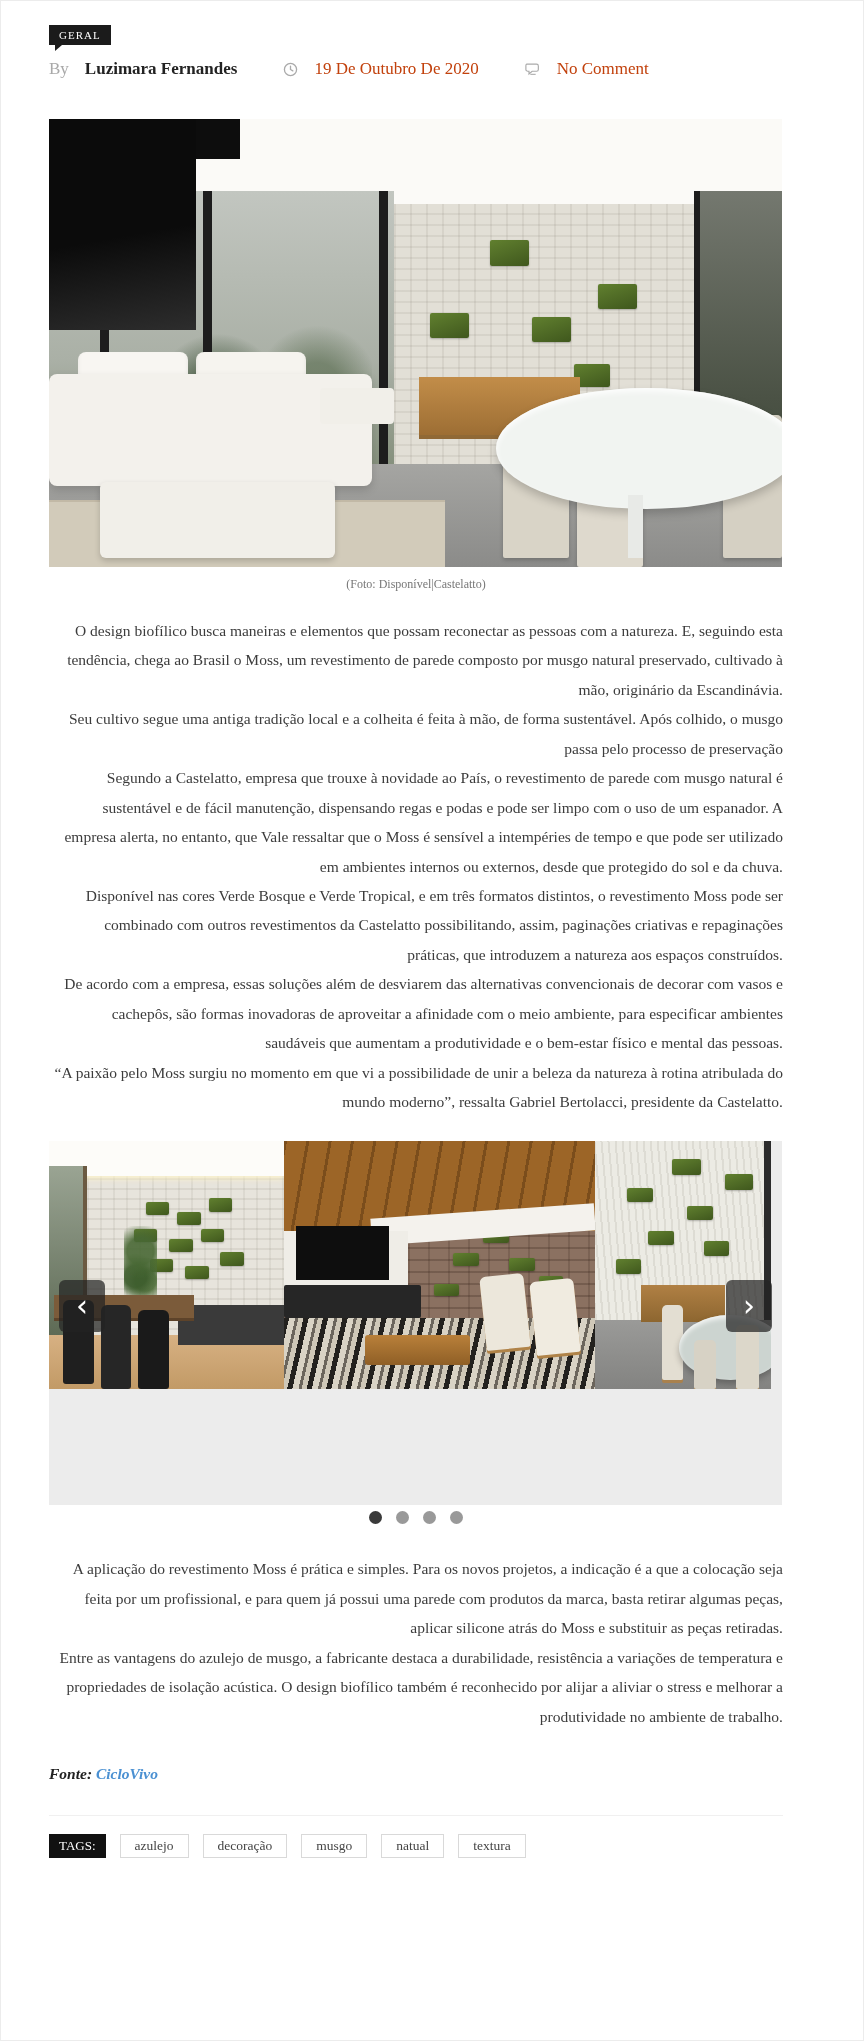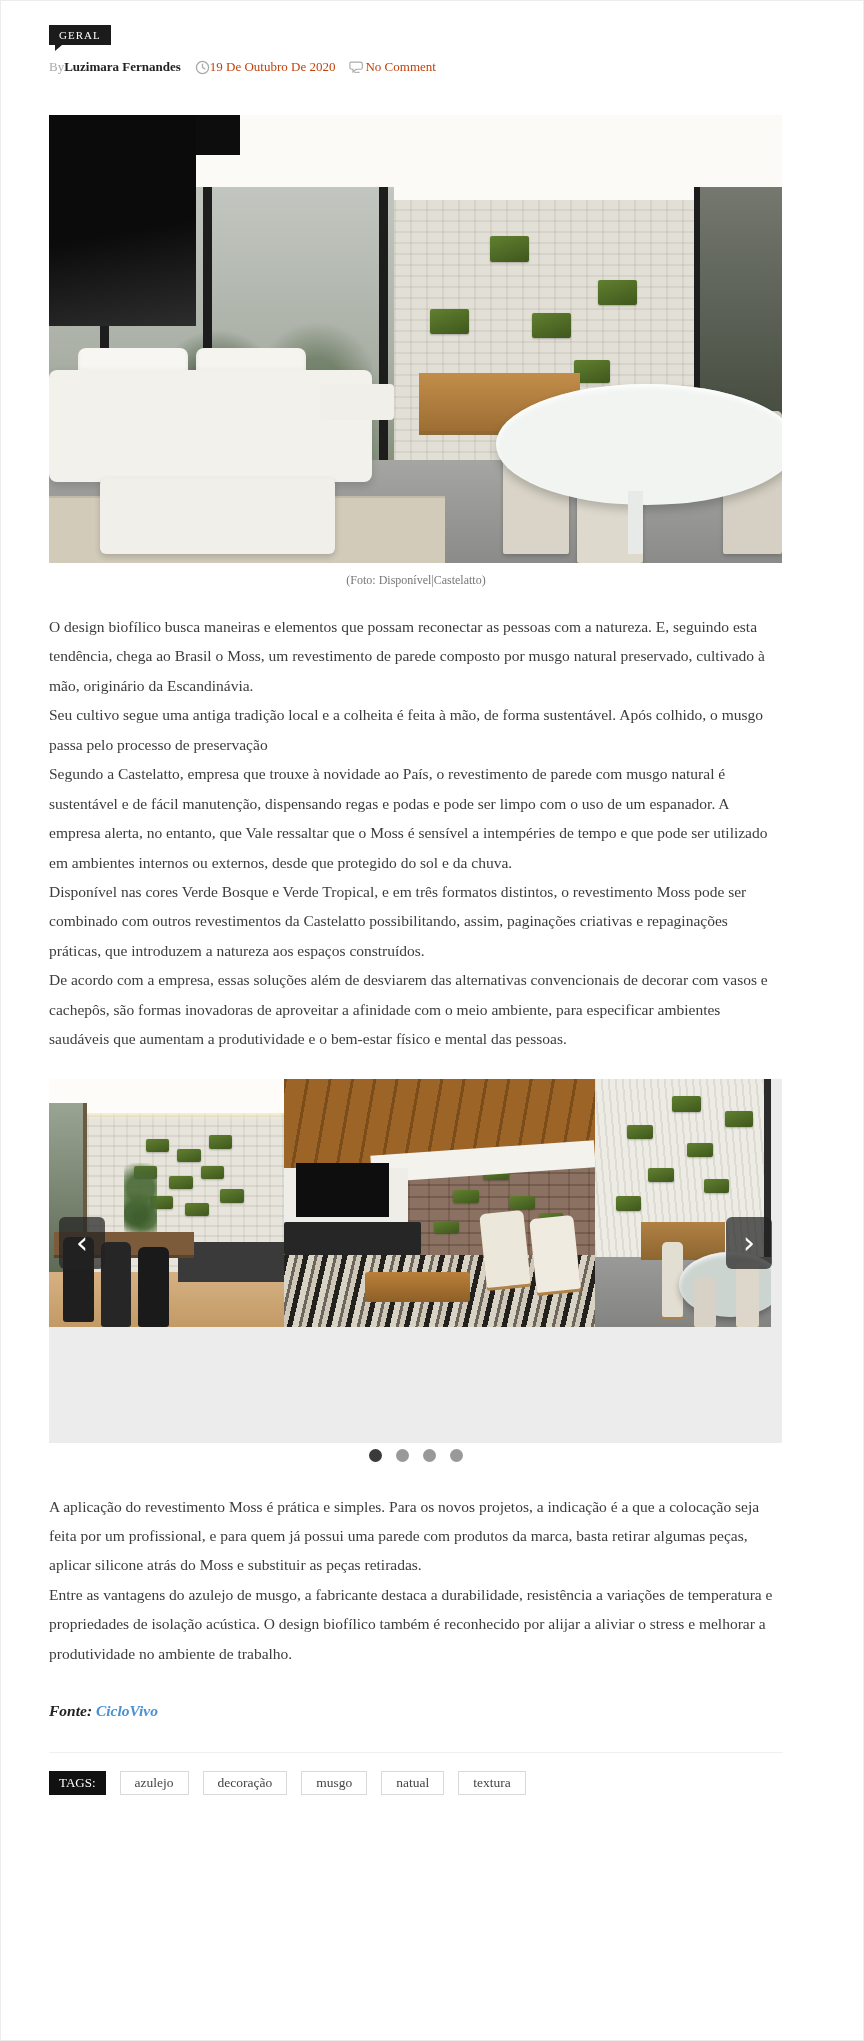--- a/index.html
+++ b/index.html
@@ -16,7 +16,7 @@
 
   h1.title { font-size:30px; line-height:1.32; font-weight:700; color:#1a1a1a; margin-bottom:16px; }
 
-  .byline { font-size:13px; color:#a9a9a9; display:flex; align-items:center; gap:0; margin-bottom:40px; }
+  .byline { font-size:17px; color:#a9a9a9; display:flex; align-items:center; gap:16px; margin-bottom:40px; }
   .byline .author { color:#222; font-weight:700; text-decoration:none; cursor:pointer; }
   .byline .sep { width:14px; }
   .byline svg { display:block; }

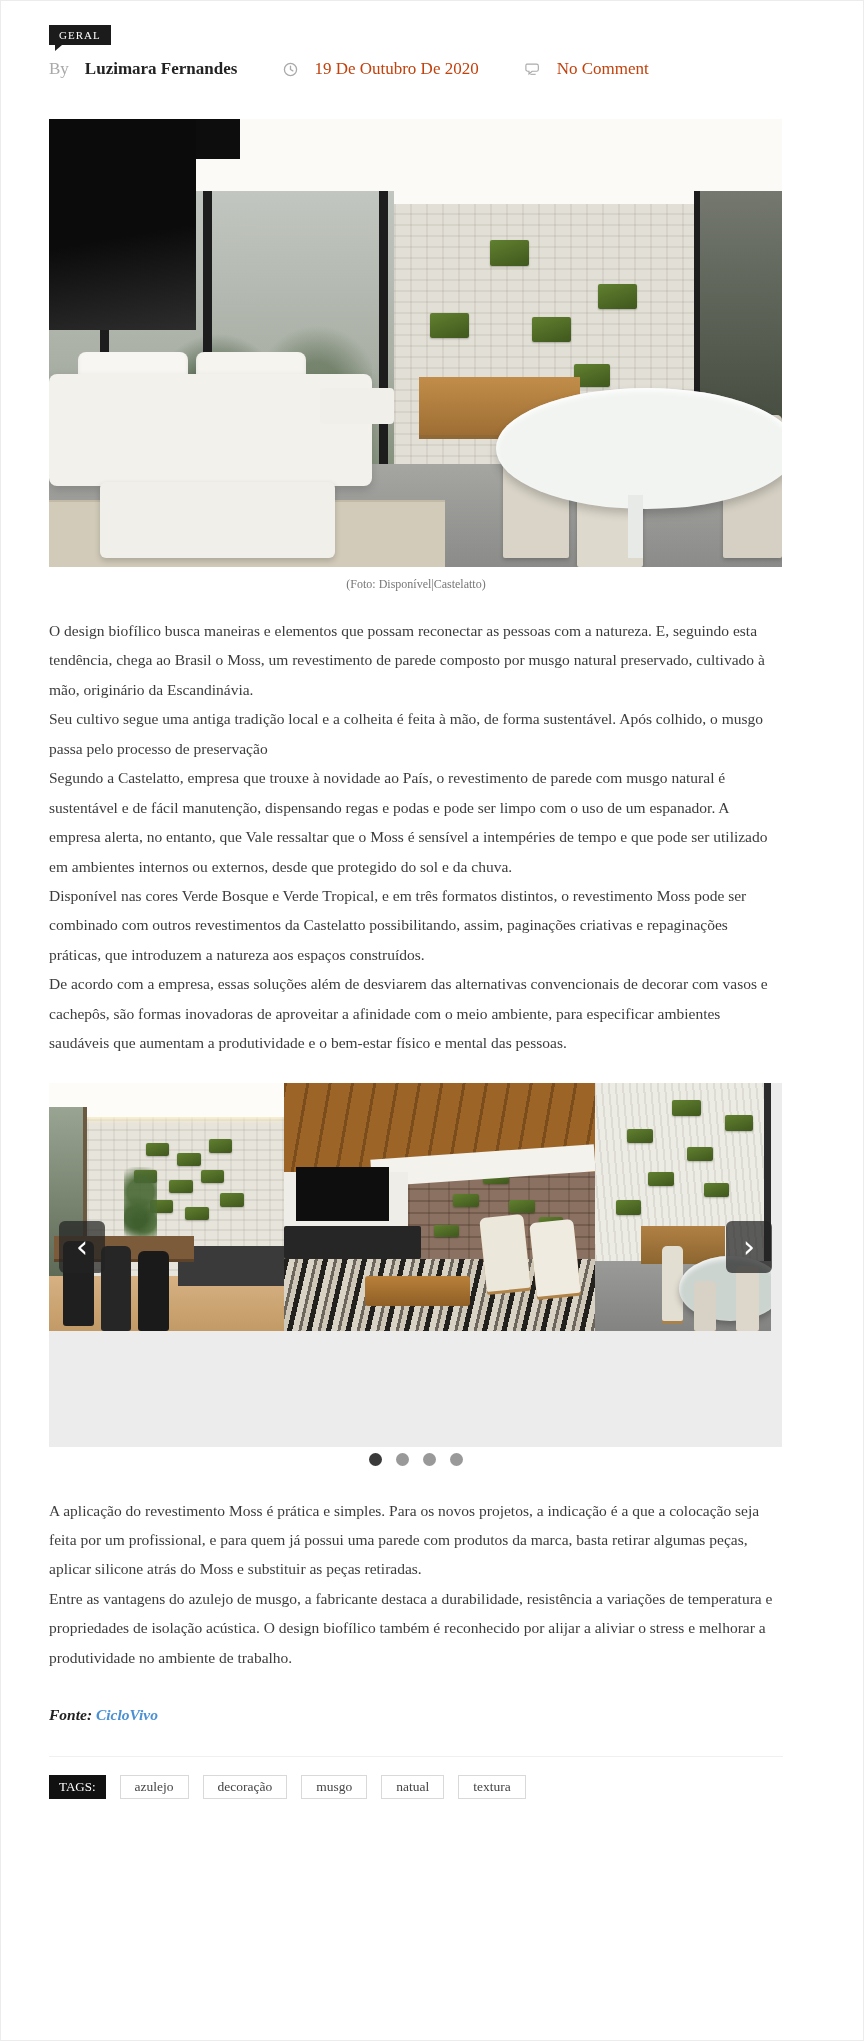--- a/index.html
+++ b/index.html
@@ -69,7 +69,7 @@
   h2.subtitle { font-family:"Liberation Sans", sans-serif; font-style:italic; font-weight:700;
     font-size:19px; line-height:1.28; color:#1e1e1e; margin-bottom:14px; }
 
-  .body-text p { font-size:15.5px; line-height:1.9; color:#3c3c3c; margin:0; }
+  .body-text p { font-size:15.5px; line-height:1.9; color:#3c3c3c; margin:0;text-align:right; }
 
   
   .carousel { position:relative; width:733px; background:#ececec; margin-top:20px; }

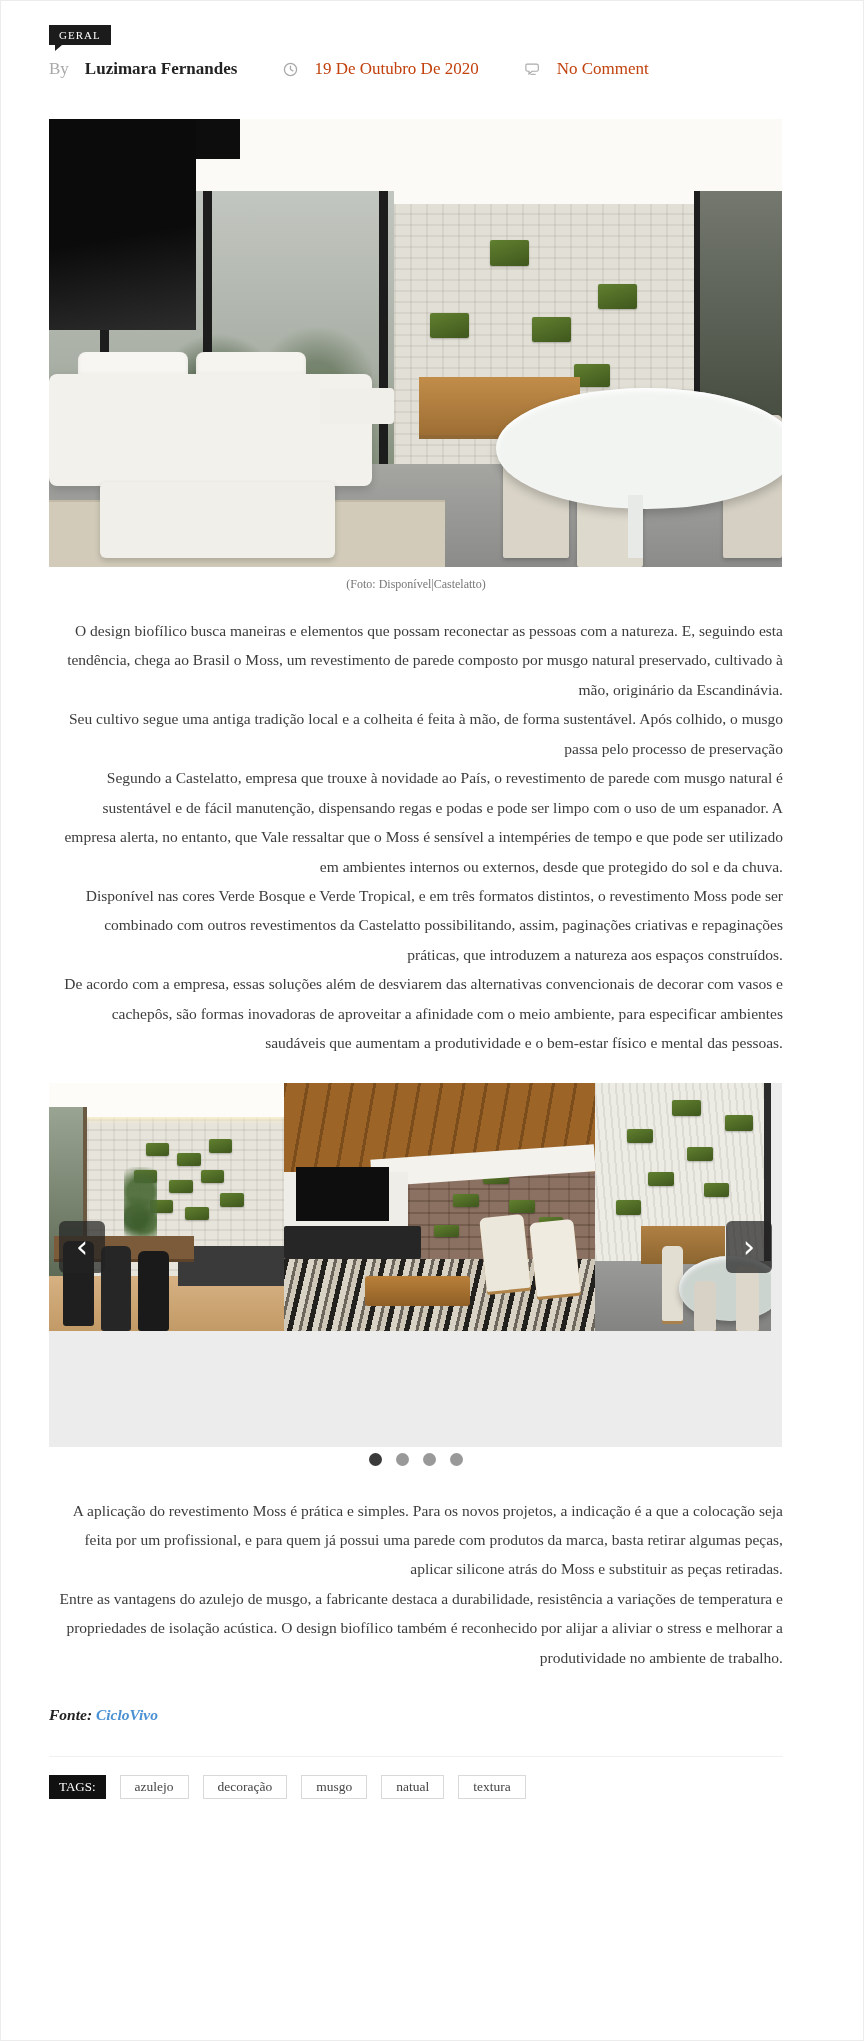--- a/index.html
+++ b/index.html
@@ -224,6 +224,7 @@
       <p>Segundo a Castelatto, empresa que trouxe à novidade ao País, o revestimento de parede com musgo natural é sustentável e de fácil manutenção, dispensando regas e podas e pode ser limpo com o uso de um espanador. A empresa alerta, no entanto, que Vale ressaltar que o Moss é sensível a intempéries de tempo e que pode ser utilizado em ambientes internos ou externos, desde que protegido do sol e da chuva.</p>
       <p>Disponível nas cores Verde Bosque e Verde Tropical, e em três formatos distintos, o revestimento Moss pode ser combinado com outros revestimentos da Castelatto possibilitando, assim, paginações criativas e repaginações práticas, que introduzem a natureza aos espaços construídos.</p>
       <p>De acordo com a empresa, essas soluções além de desviarem das alternativas convencionais de decorar com vasos e cachepôs, são formas inovadoras de aproveitar a afinidade com o meio ambiente, para especificar ambientes saudáveis que aumentam a produtividade e o bem-estar físico e mental das pessoas.</p>
+      <p>“A paixão pelo Moss surgiu no momento em que vi a possibilidade de unir a beleza da natureza à rotina atribulada do mundo moderno”, ressalta Gabriel Bertolacci, presidente da Castelatto.</p>
     </div>
 
     <div class="carousel">

